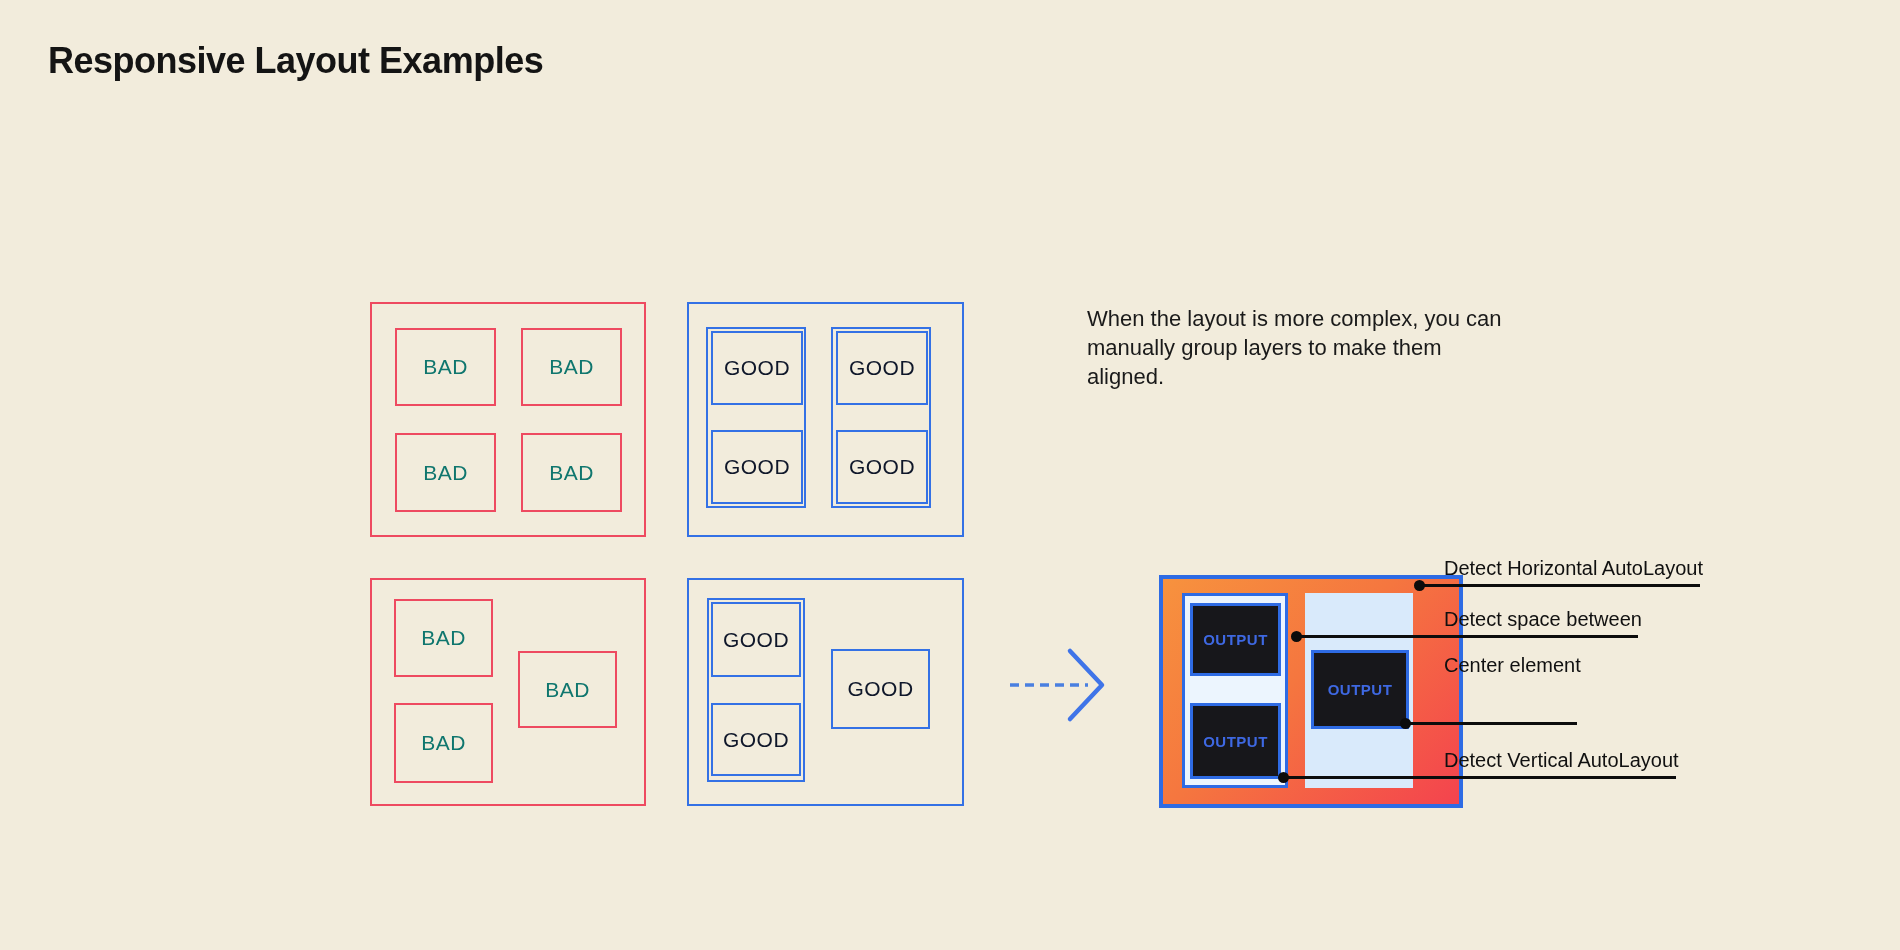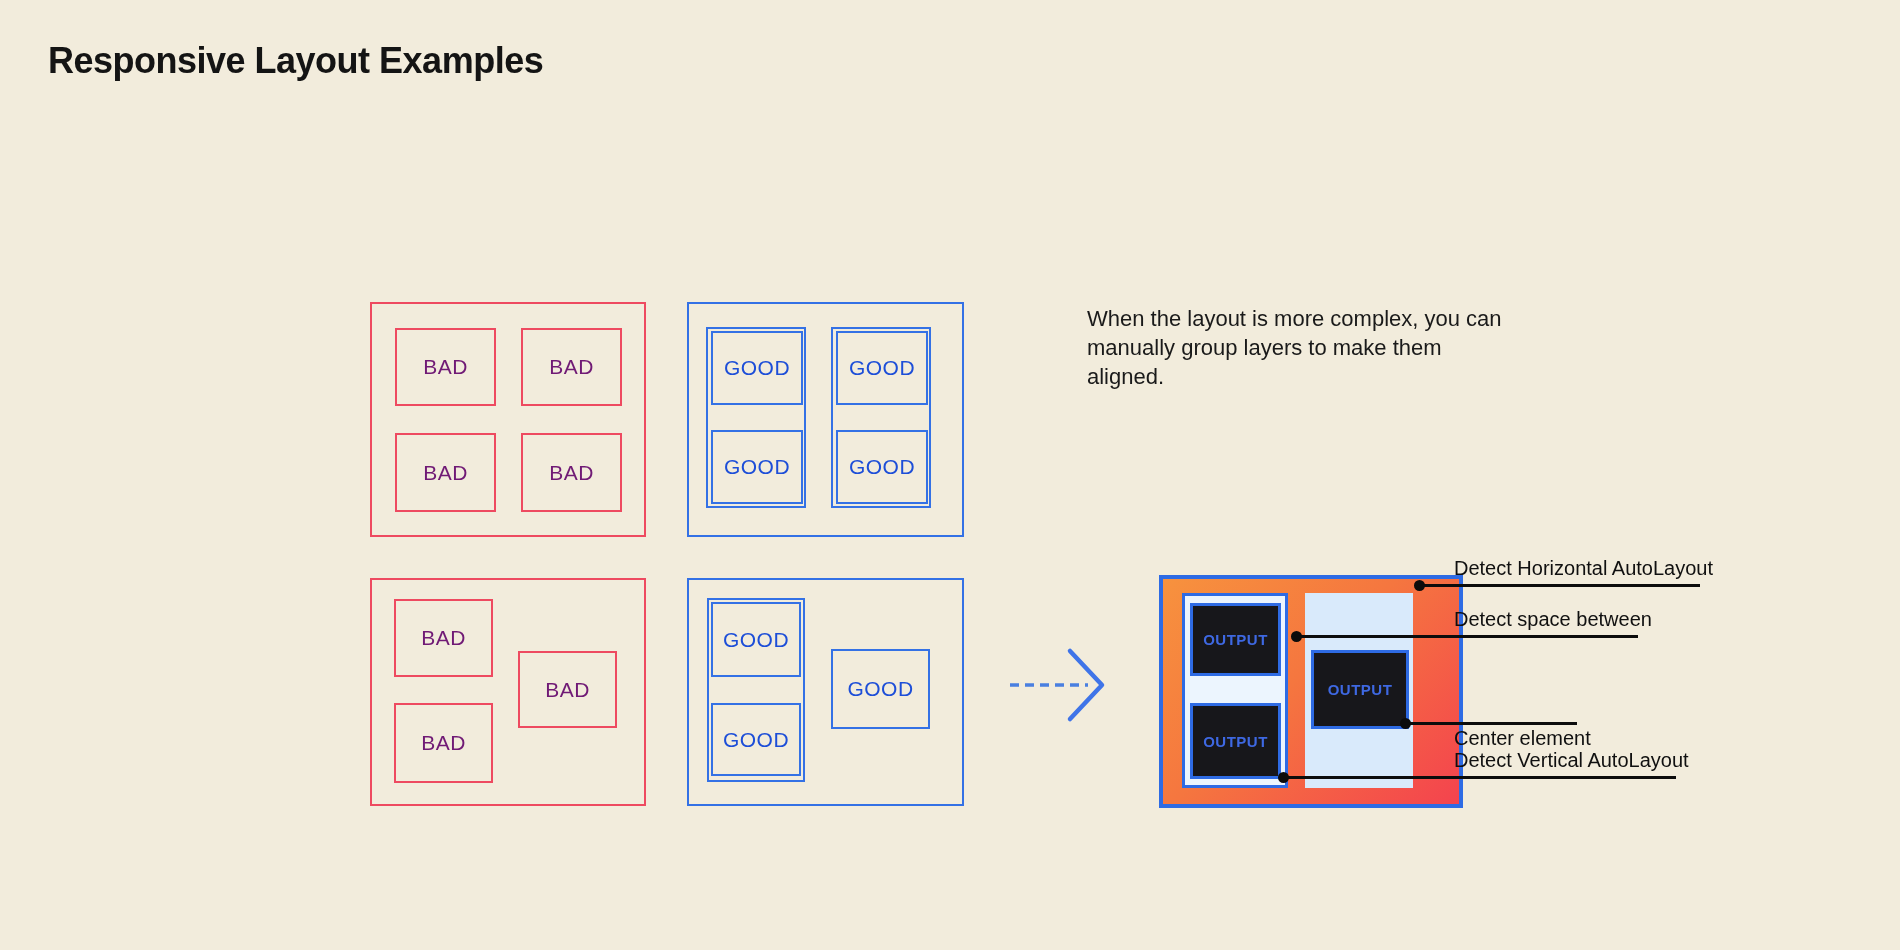--- a/index.html
+++ b/index.html
@@ -21,7 +21,7 @@
     display:flex;align-items:center;justify-content:center;
     font-size:21px;letter-spacing:0.5px;font-weight:400;
   }
-  .cell.bad{border-color:#ee4a60;color:#701a75;}
+  .cell.bad{border-color:#ee4a60;color:#0f766e;}
   .cell.good{border-color:#3471e5;color:#1d4ed8;}
   .wrapper{position:absolute;box-sizing:border-box;border:2px solid #3471e5;}
   

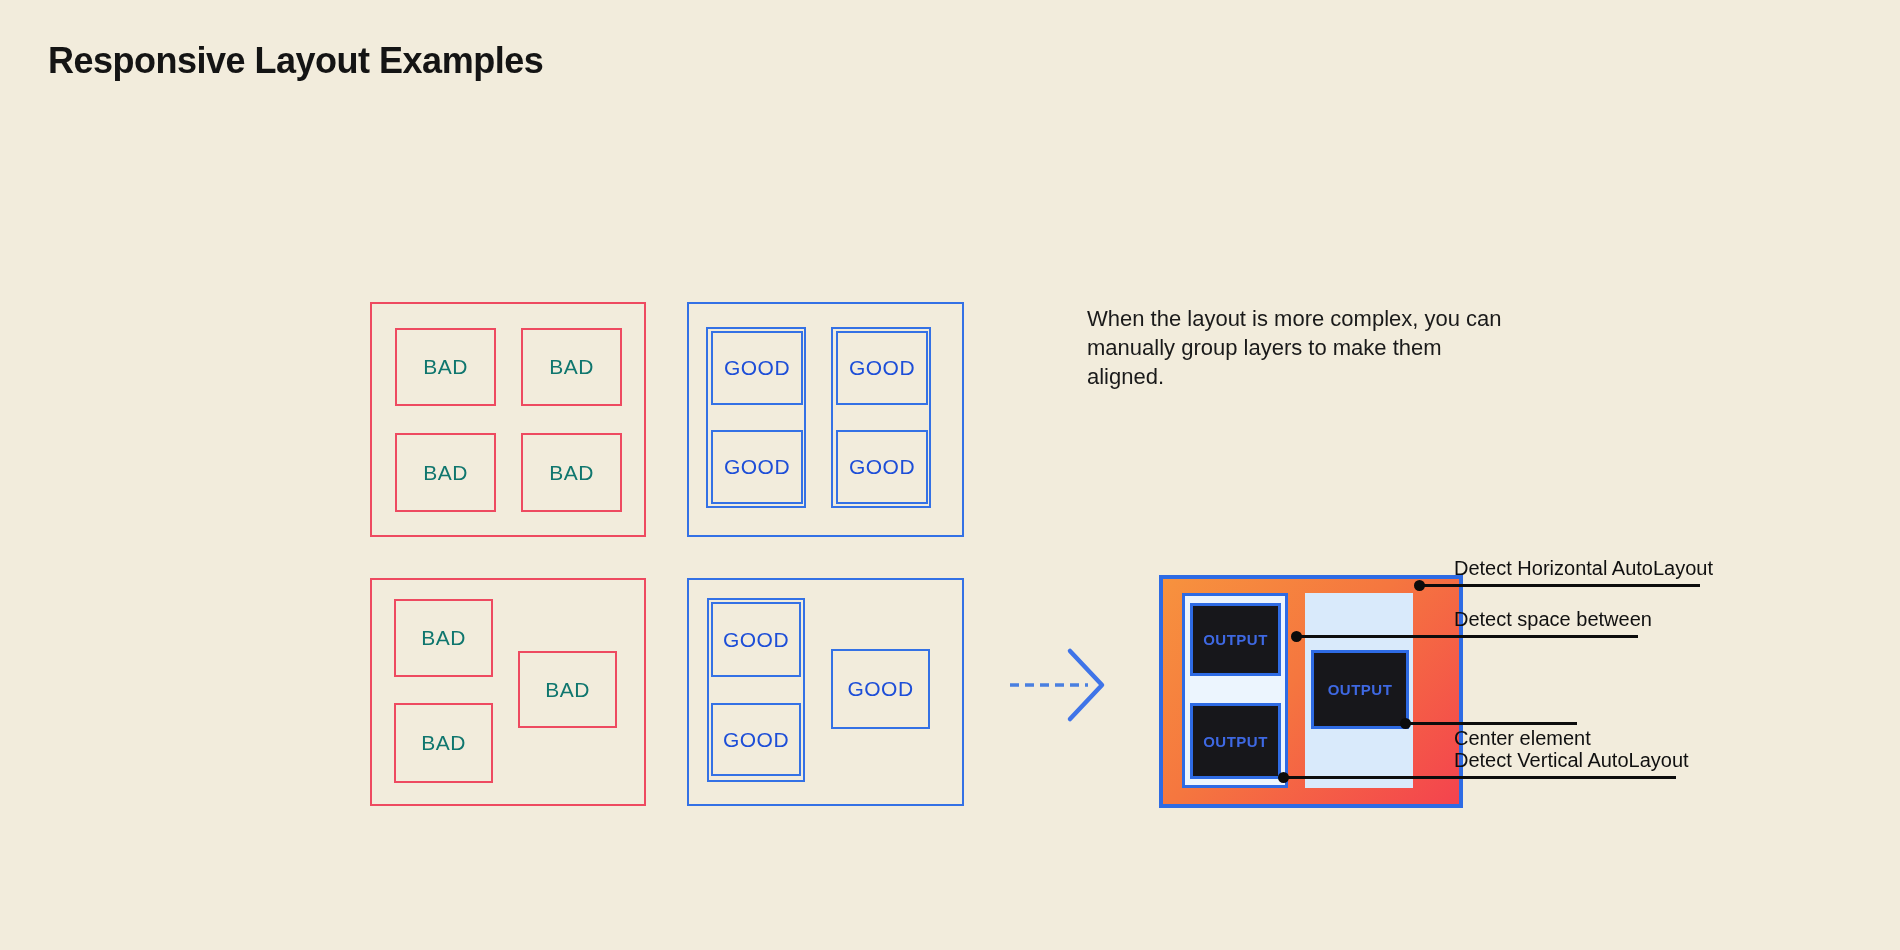--- a/index.html
+++ b/index.html
@@ -22,7 +22,7 @@
     font-size:21px;letter-spacing:0.5px;font-weight:400;
   }
   .cell.bad{border-color:#ee4a60;color:#0f766e;}
-  .cell.good{border-color:#3471e5;color:#1d4ed8;}
+  .cell.good{border-color:#3471e5;color:#0f172a;}
   .wrapper{position:absolute;box-sizing:border-box;border:2px solid #3471e5;}
   
   .intro{position:absolute;left:1087px;top:304px;width:430px;

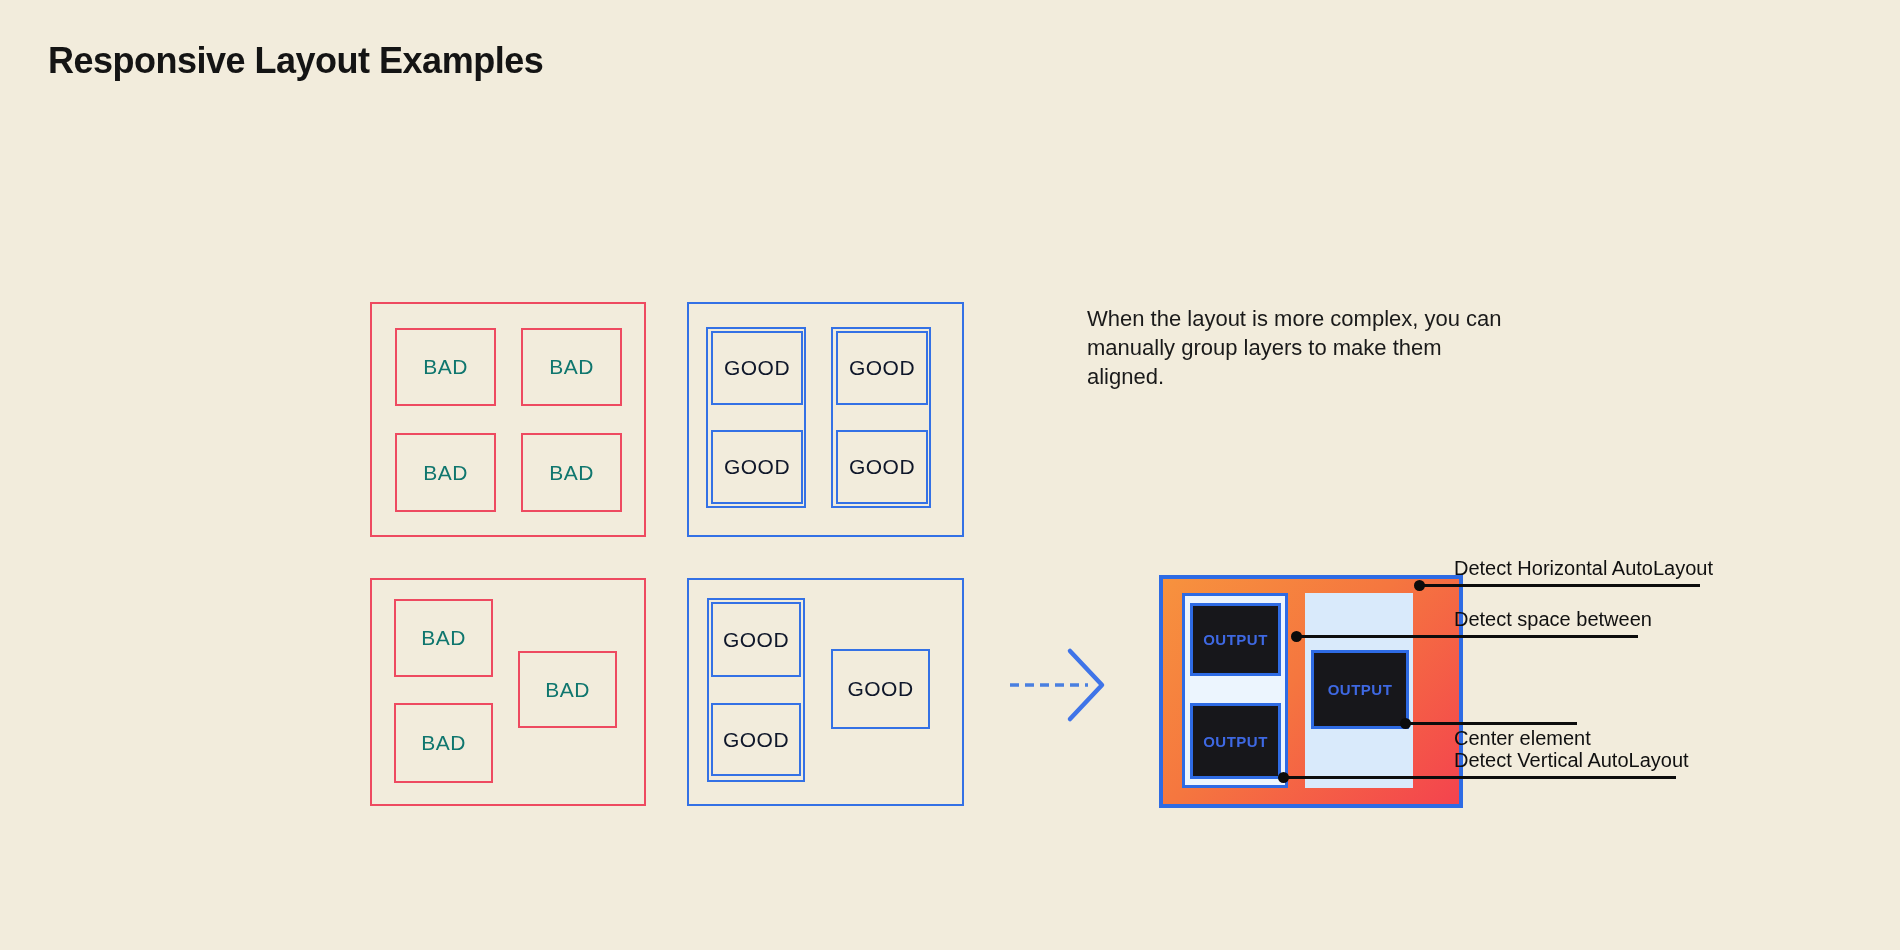--- a/index.html
+++ b/index.html
@@ -51,7 +51,7 @@
     font-size:15px;font-weight:700;letter-spacing:0.5px;color:#3e68e2;
   }
   
-  .ann-label{position:absolute;font-size:20px;font-weight:500;color:#101010;white-space:nowrap;margin-left:10px;}
+  .ann-label{position:absolute;font-size:20px;font-weight:500;color:#101010;white-space:nowrap;}
   .ann-line{position:absolute;height:3px;background:#0c0c0c;}
   .ann-dot{position:absolute;width:11px;height:11px;border-radius:50%;background:#0c0c0c;}
 </style>

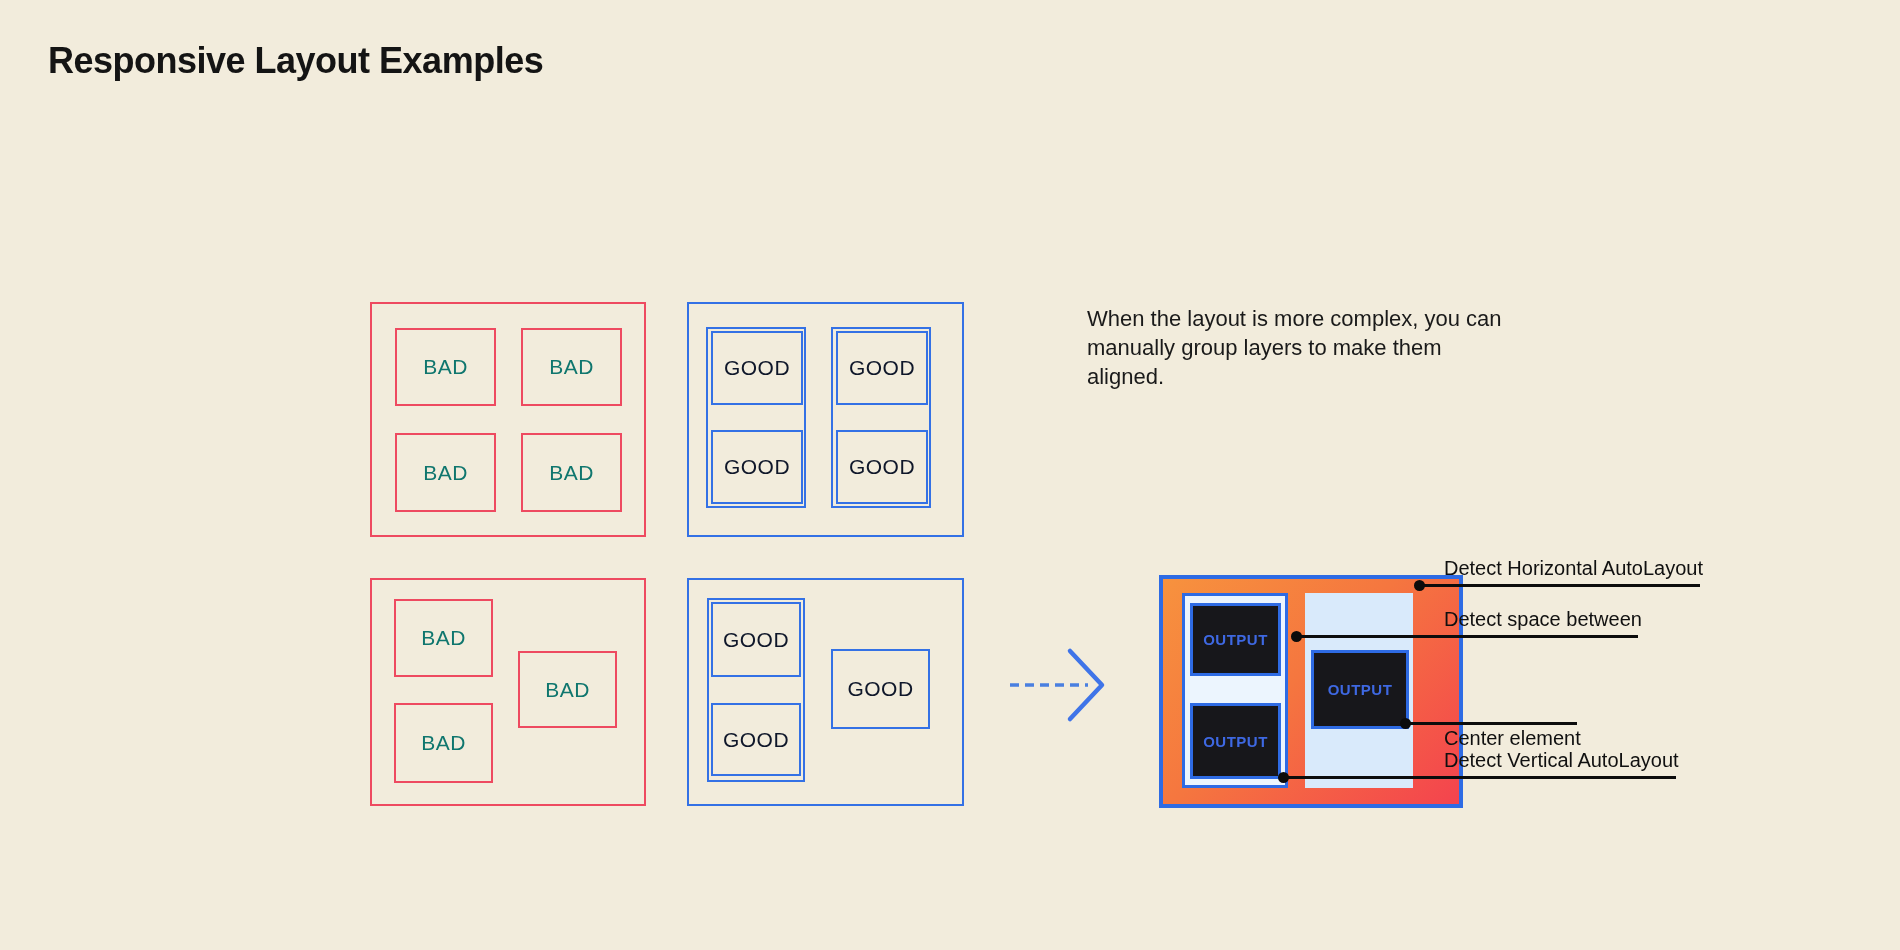--- a/index.html
+++ b/index.html
@@ -120,7 +120,7 @@
   <div class="ann-line" style="left:1297px;top:635px;width:341px;"></div>
   <div class="ann-dot" style="left:1291px;top:631px;"></div>
 
-  <div class="ann-label" style="left:1444px;top:727px;">Center element</div>
+  <div class="ann-label" style="left:1444px;top:654px;">Center element</div>
   <div class="ann-line" style="left:1406px;top:722px;width:171px;"></div>
   <div class="ann-dot" style="left:1400px;top:718px;"></div>
 

